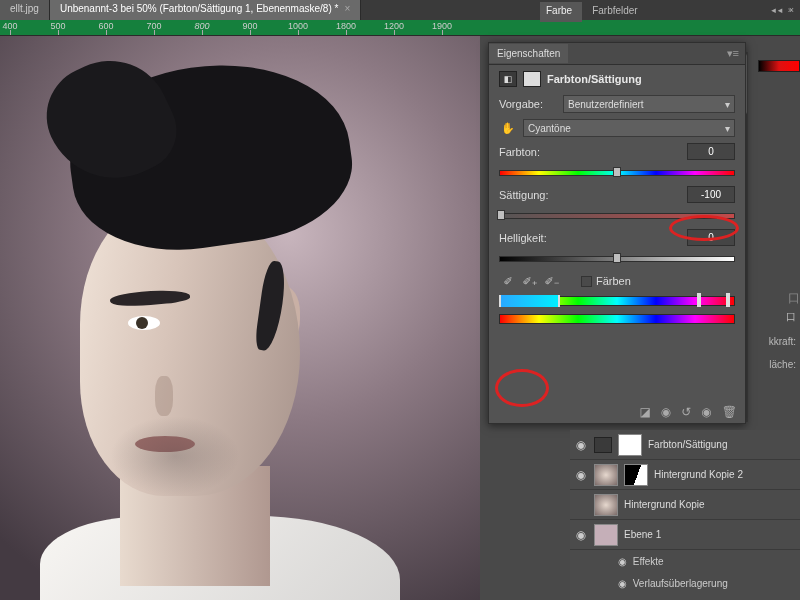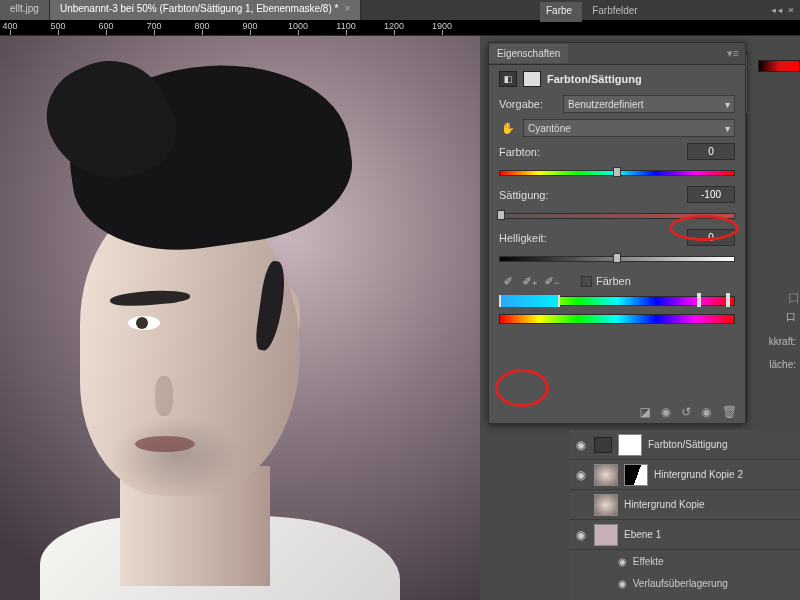--- a/index.html
+++ b/index.html
@@ -14,7 +14,7 @@
   .tab-arrows { width: 20px; display:flex; align-items:center; justify-content:center; color:#888; font-size:9px; }
 
   
-  .ruler { position: absolute; top: 20px; left: 0; right: 0; height: 16px; background: #000000; border-bottom: 1px solid #2a2a2a; }
+  .ruler { position: absolute; top: 20px; left: 0; right: 0; height: 16px; background: #15803d; border-bottom: 1px solid #2a2a2a; }
   .ruler-num { position: absolute; top: 1px; color: #ccc; font-size: 9px; transform: translateX(-50%); }
   .ruler-tick { position: absolute; bottom: 0; width: 1px; height: 5px; background: #aaa; }
 

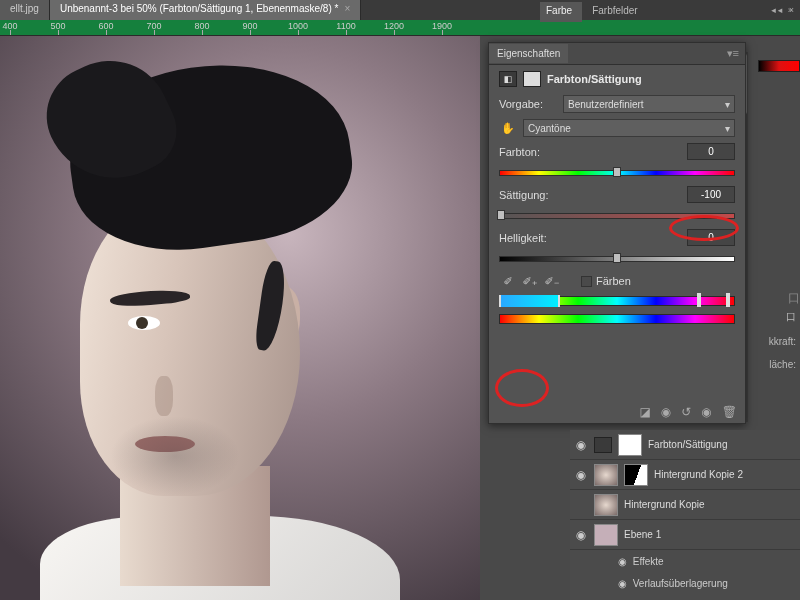--- a/index.html
+++ b/index.html
@@ -114,7 +114,7 @@
     <div class="ruler-tick" style="left: 106px;"></div>
     <span class="ruler-num" style="left: 154px;">700</span>
     <div class="ruler-tick" style="left: 154px;"></div>
-    <span class="ruler-num" style="left: 202px;">800</span>
+    <span class="ruler-num" style="left: 202px; font-style: italic;">800</span>
     <div class="ruler-tick" style="left: 202px;"></div>
     <span class="ruler-num" style="left: 250px;">900</span>
     <div class="ruler-tick" style="left: 250px;"></div>

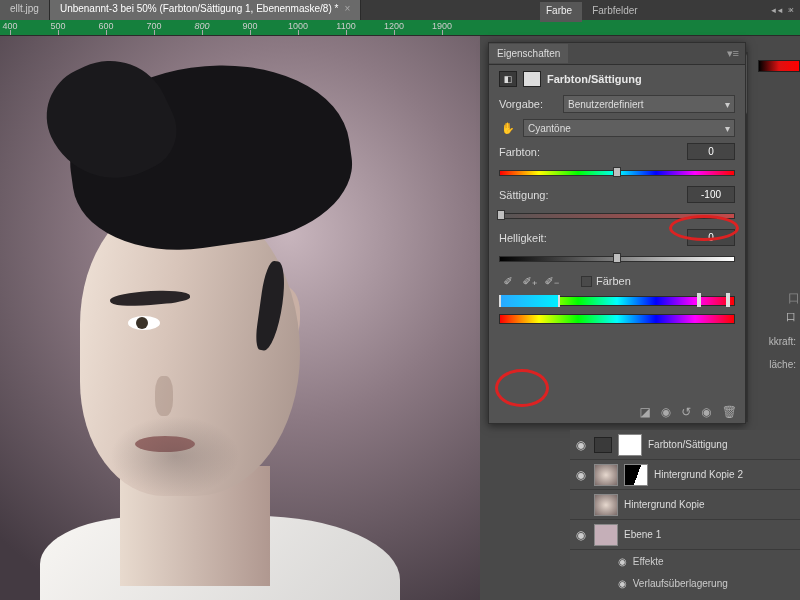--- a/index.html
+++ b/index.html
@@ -120,7 +120,7 @@
     <div class="ruler-tick" style="left: 250px;"></div>
     <span class="ruler-num" style="left: 298px;">1000</span>
     <div class="ruler-tick" style="left: 298px;"></div>
-    <span class="ruler-num" style="left: 346px;">1100</span>
+    <span class="ruler-num" style="left: 346px;">1800</span>
     <div class="ruler-tick" style="left: 346px;"></div>
     <span class="ruler-num" style="left: 394px;">1200</span>
     <div class="ruler-tick" style="left: 394px;"></div>

